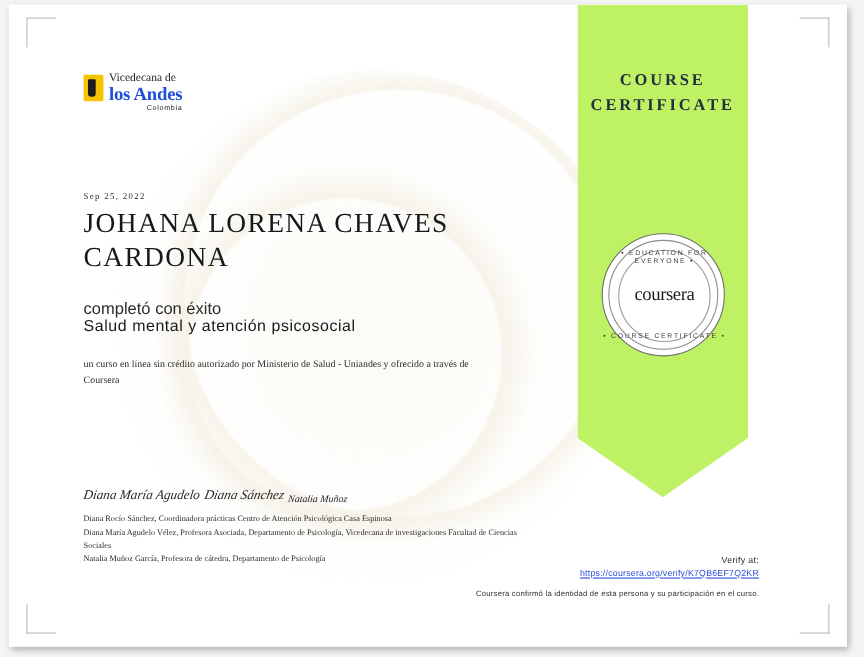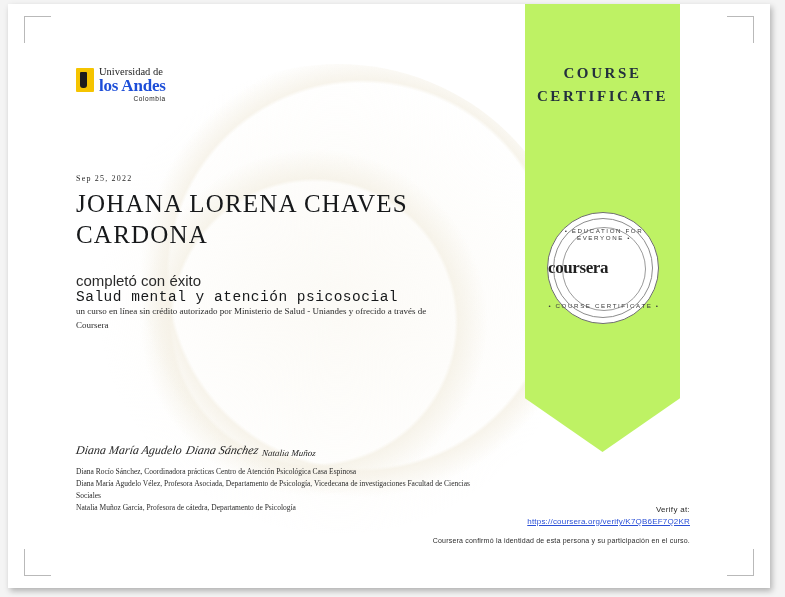--- a/index.html
+++ b/index.html
@@ -319,7 +319,7 @@
     <div class="logo">
       <div class="logo-mark"></div>
       <div class="logo-text-wrap">
-        <div class="logo-line1">Universidad de</div>
+        <div class="logo-line1">Vicedecana de</div>
         <div class="logo-line2">los Andes</div>
         <div class="logo-line3">Colombia</div>
       </div>

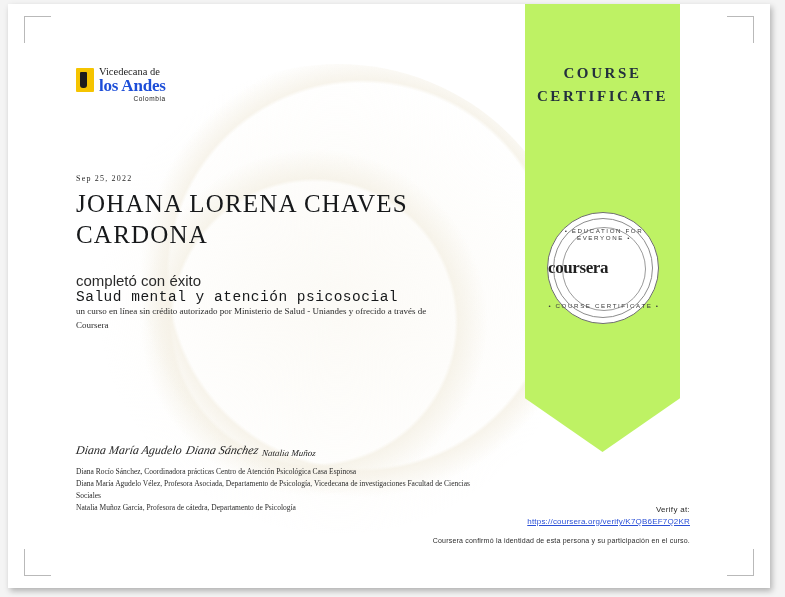--- a/index.html
+++ b/index.html
@@ -116,10 +116,10 @@
     left: 0;
     top: 45px;
     width: 112px;
-    text-align: left;
+    text-align: center;
     font-family: "Liberation Serif", serif;
     font-size: 17px;
-    font-weight: 700;
+    font-weight: 400;
     color: #1f1f1f;
     letter-spacing: -0.4px;
   }

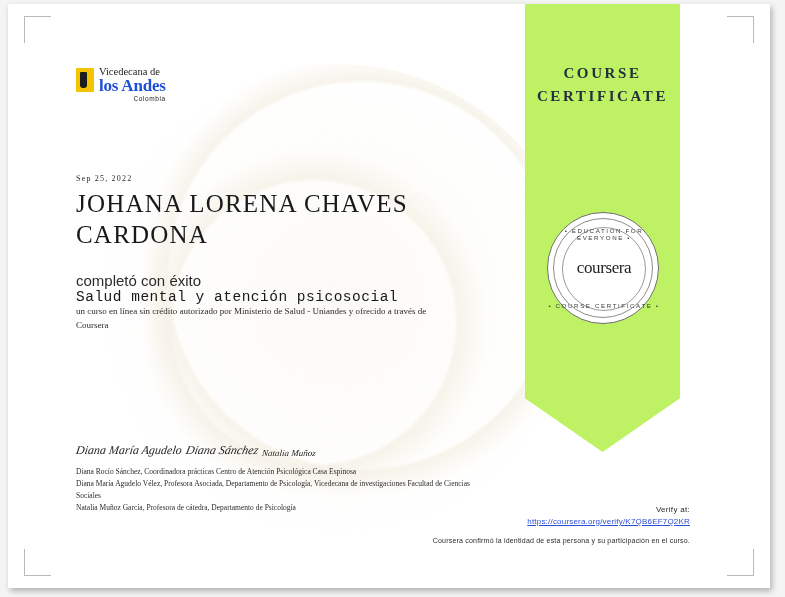--- a/index.html
+++ b/index.html
@@ -215,10 +215,11 @@
     margin-bottom: 0;
   }
   .course-name {
-    font-family: Liberation Mono, monospace;
+    font-family: Liberation Sans, sans-serif;
     font-size: 14.5px;
     letter-spacing: 0.5px;
     color: #16181a;
+    margin-bottom: 20px;
   }
   .course-desc {
     font-family: "Liberation Serif", serif;

